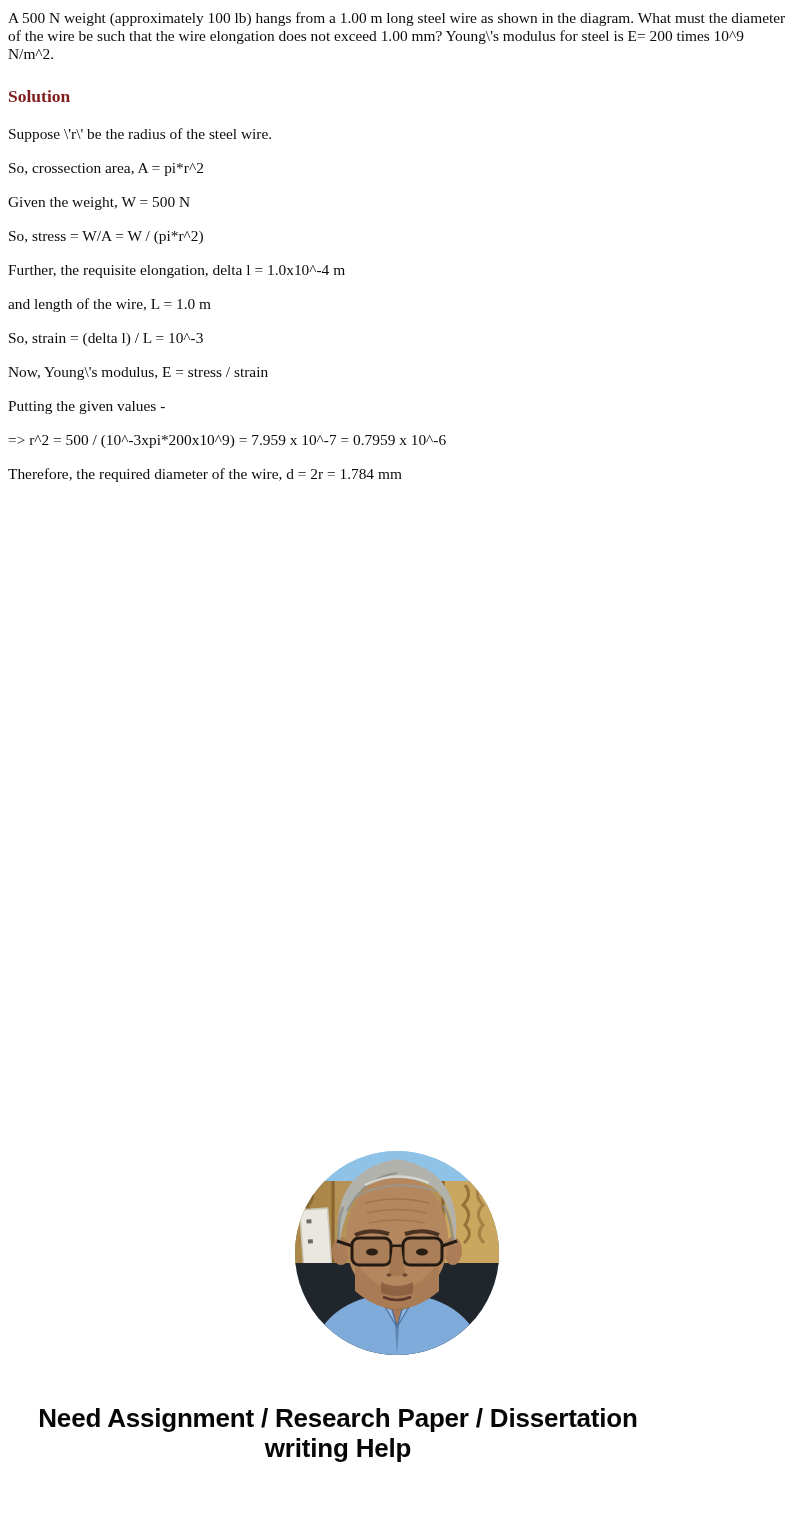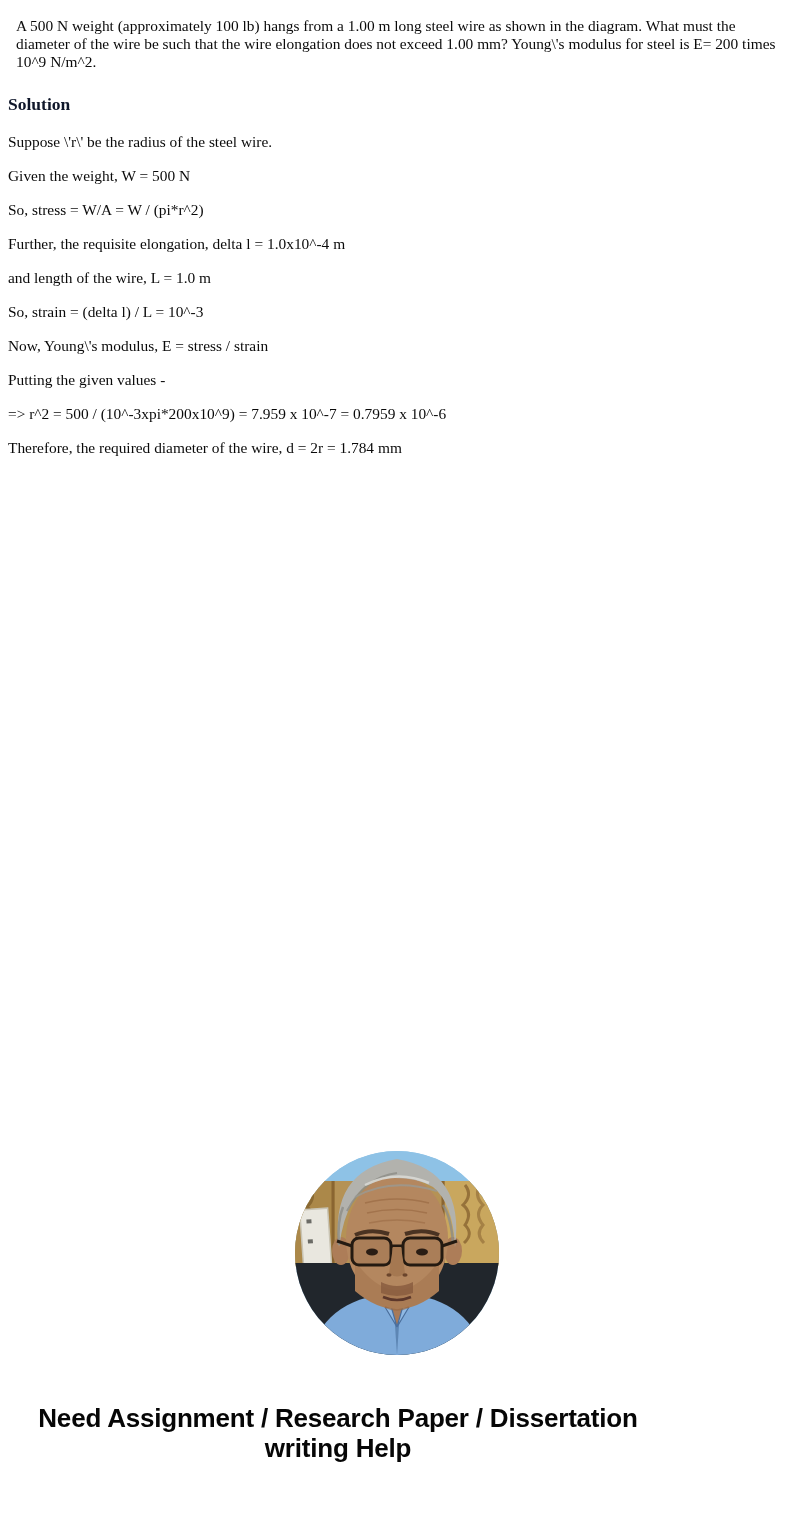--- a/index.html
+++ b/index.html
@@ -16,7 +16,7 @@
     padding: 9px 8px 0 8px;
   }
   .problem {
-    margin: 8px;
+    margin: 0;
     font-size: 15.4px;
     line-height: 18px;
     max-width: 782px;

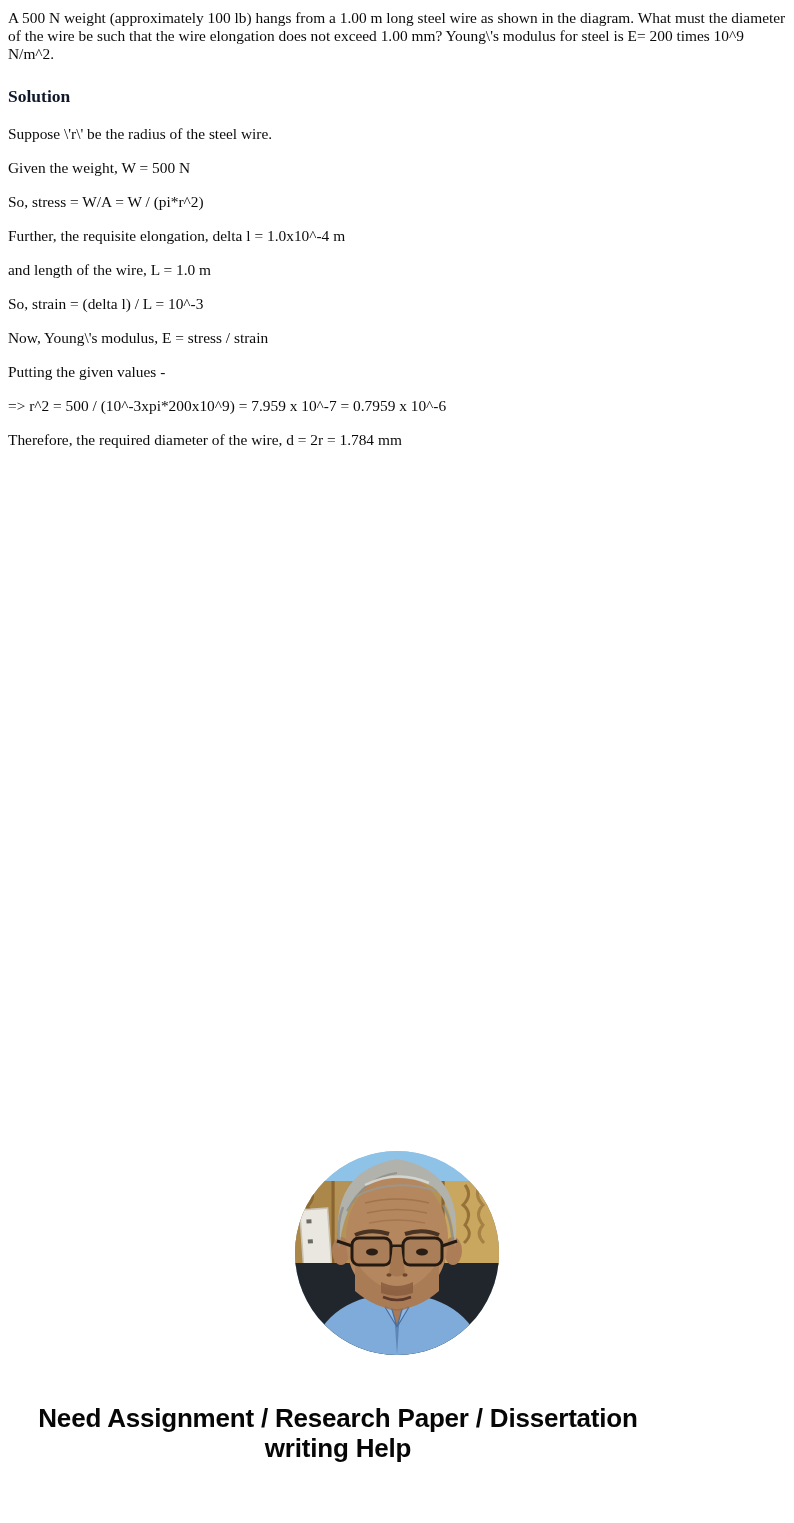--- a/index.html
+++ b/index.html
@@ -27,7 +27,7 @@
     font-size: 17.5px;
     line-height: 20px;
     font-weight: bold;
-    color: #0f172a;
+    color: #7f1d1d;
   }
   .steps {
     margin-top: 20px;

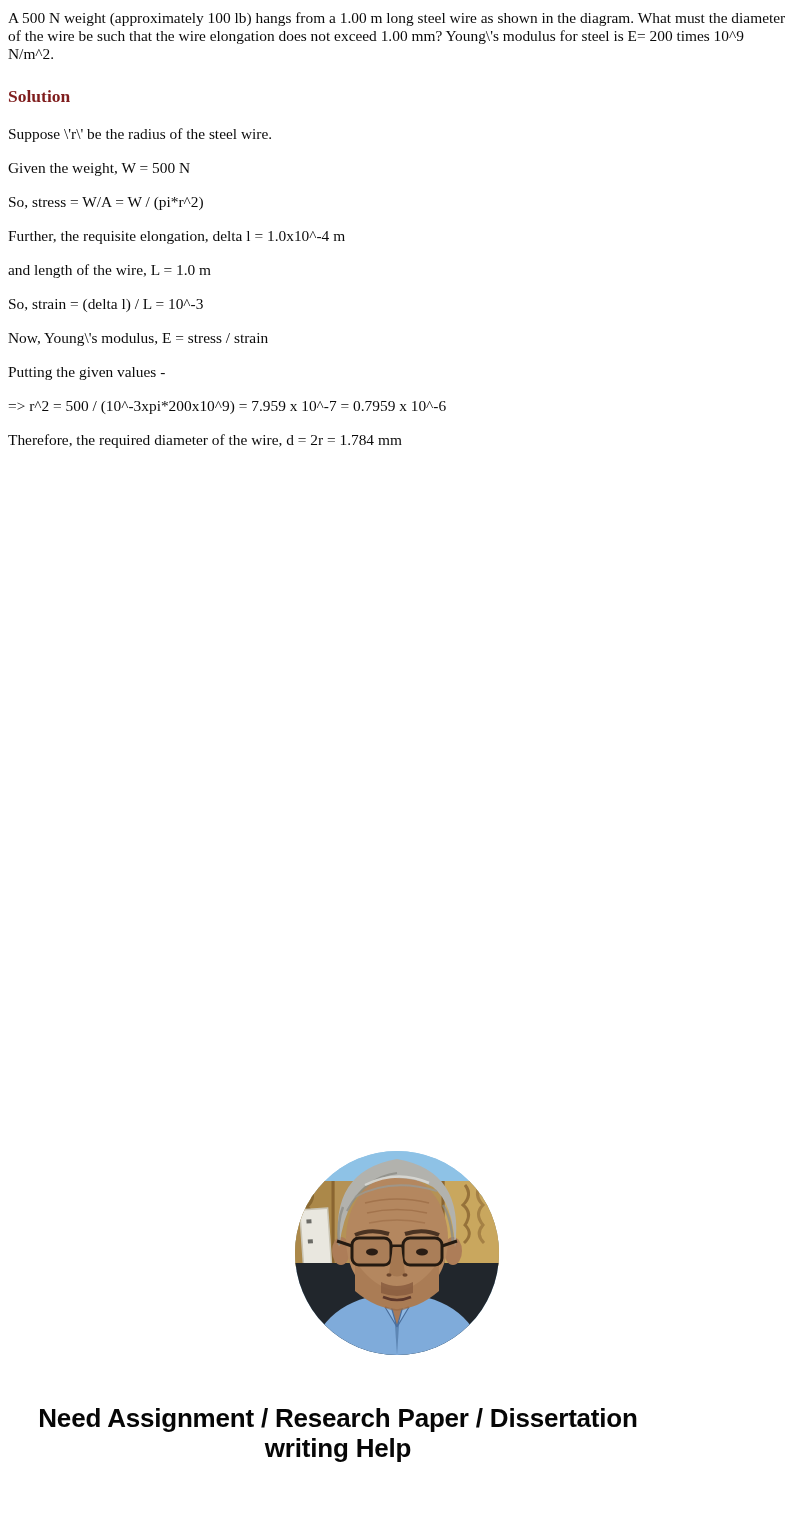--- a/index.html
+++ b/index.html
@@ -80,6 +80,7 @@
   <h2 class="solution-heading">Solution</h2>
   <div class="steps">
     <p class="step">Suppose \'r\' be the radius of the steel wire.</p>
+    <p class="step">So, crossection area, A = pi*r^2</p>
     <p class="step">Given the weight, W = 500 N</p>
     <p class="step">So, stress = W/A = W / (pi*r^2)</p>
     <p class="step">Further, the requisite elongation, delta l = 1.0x10^-4 m</p>

